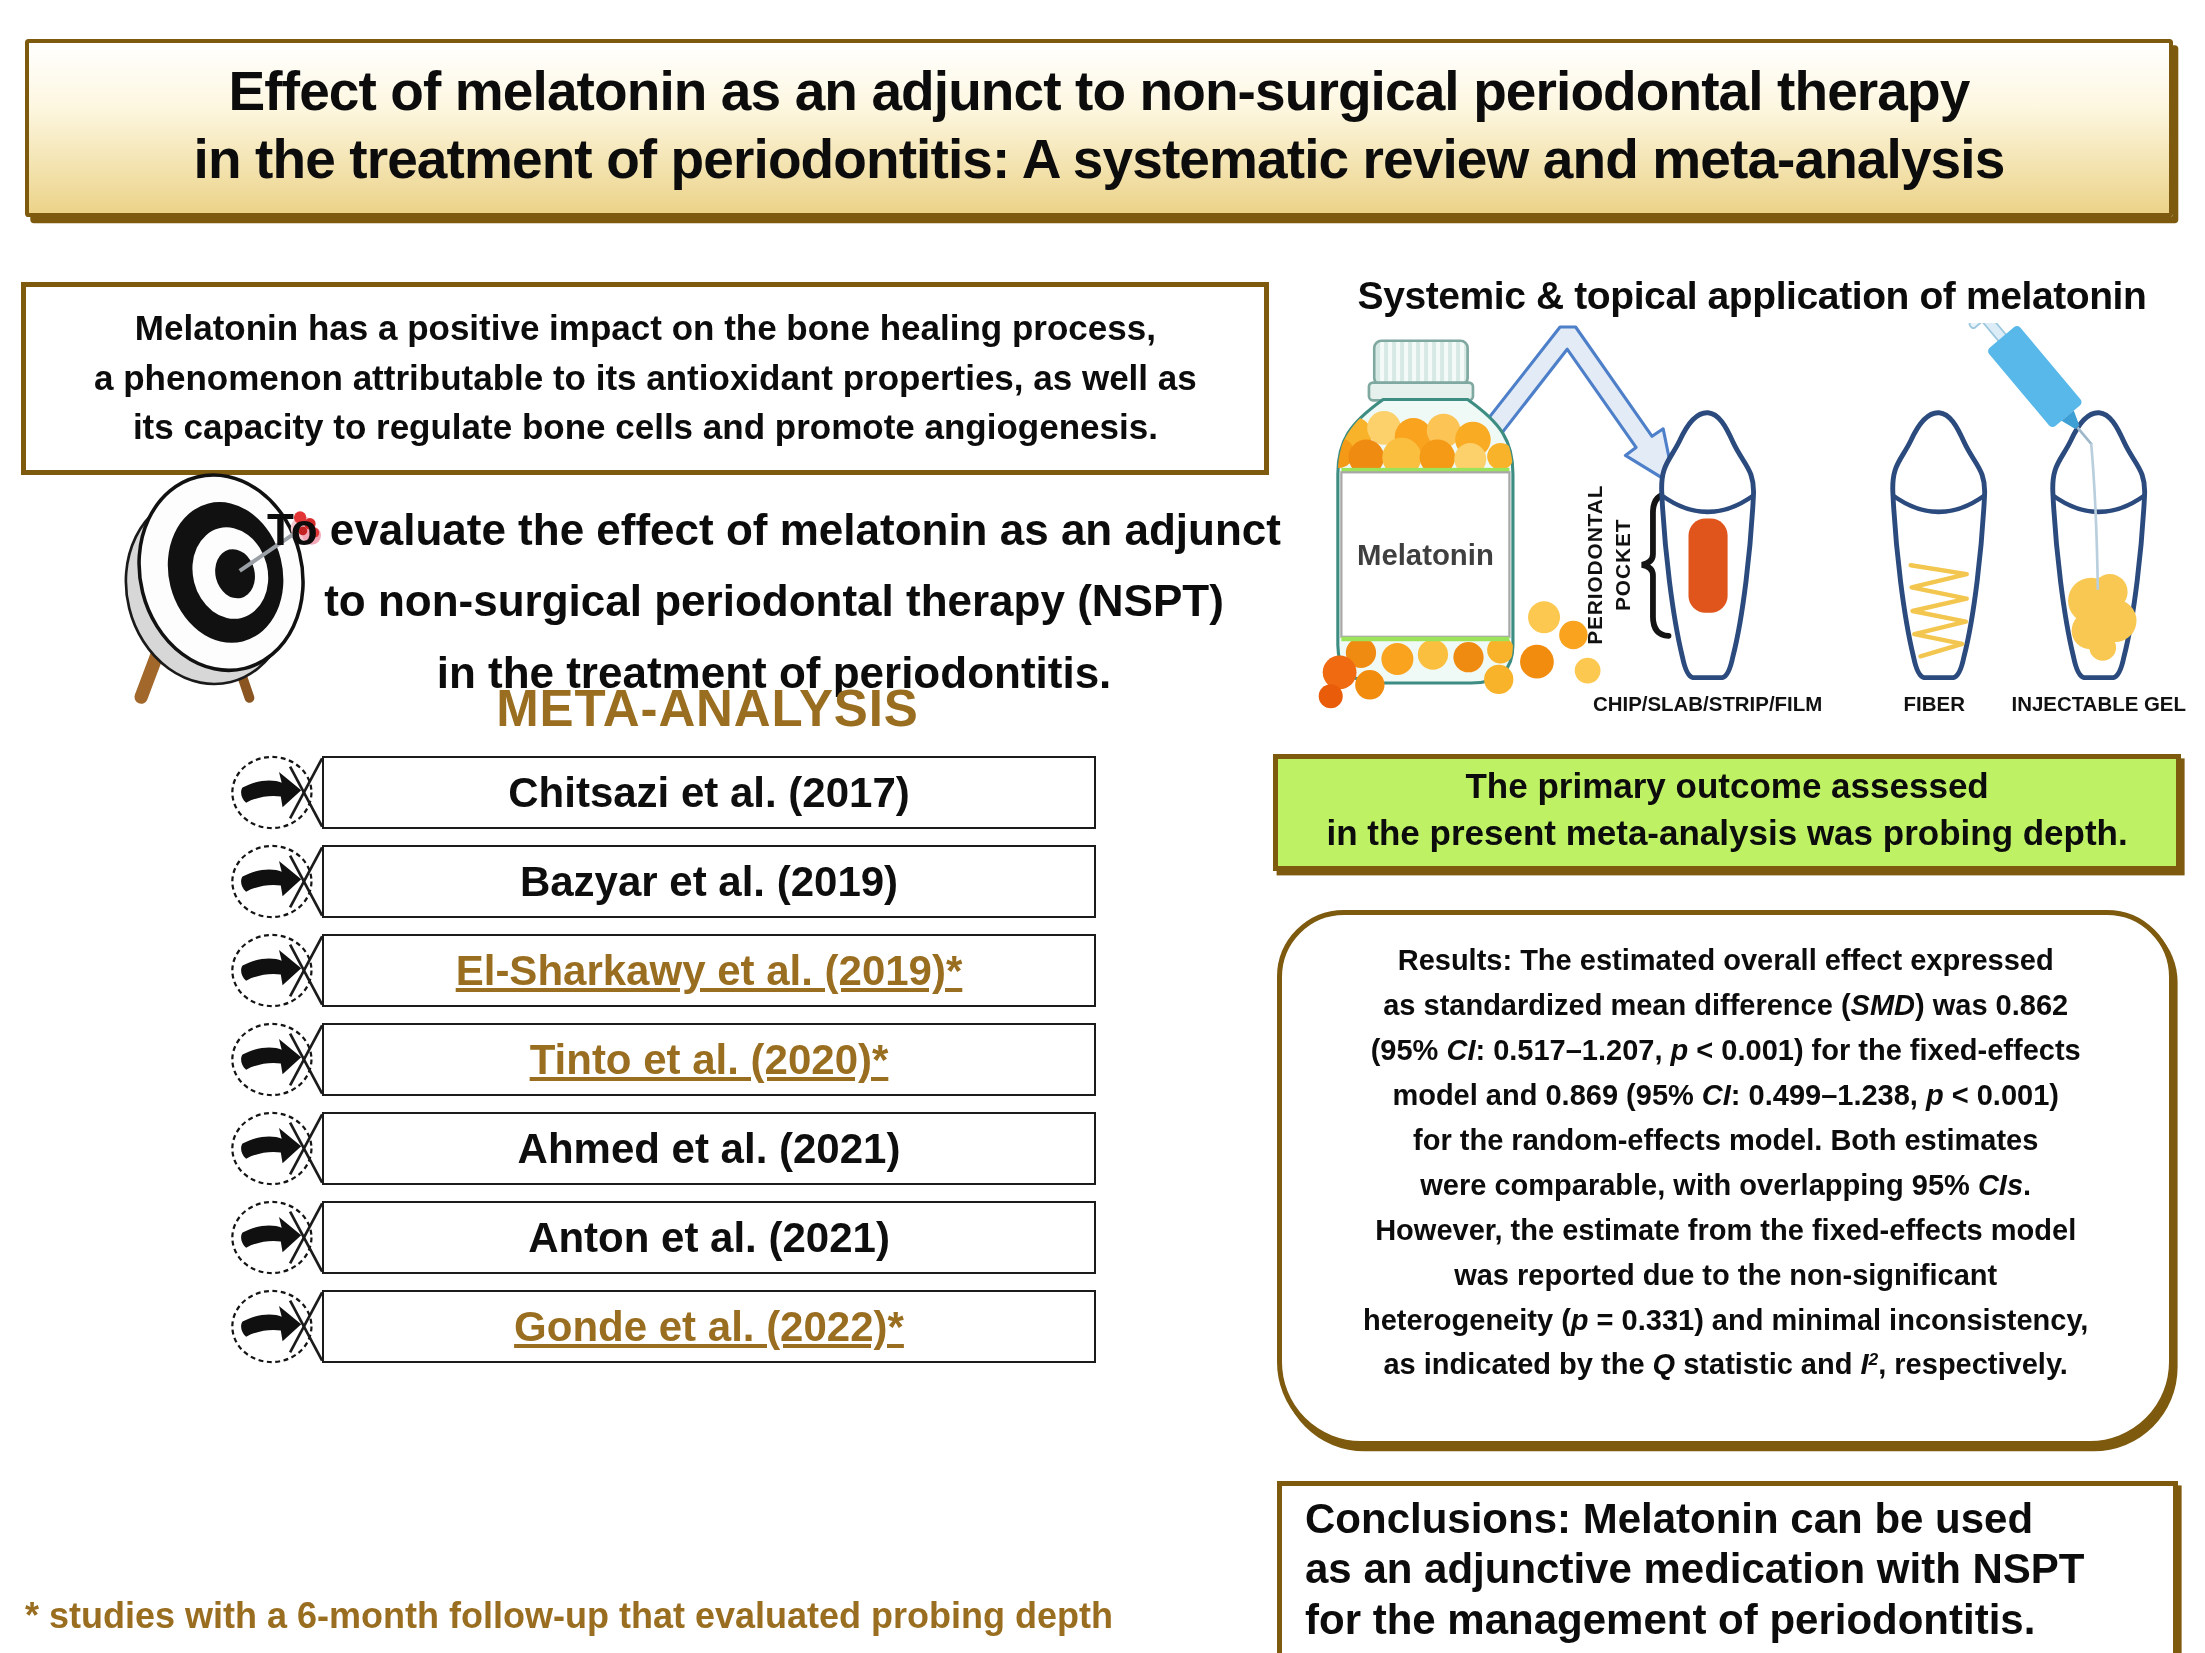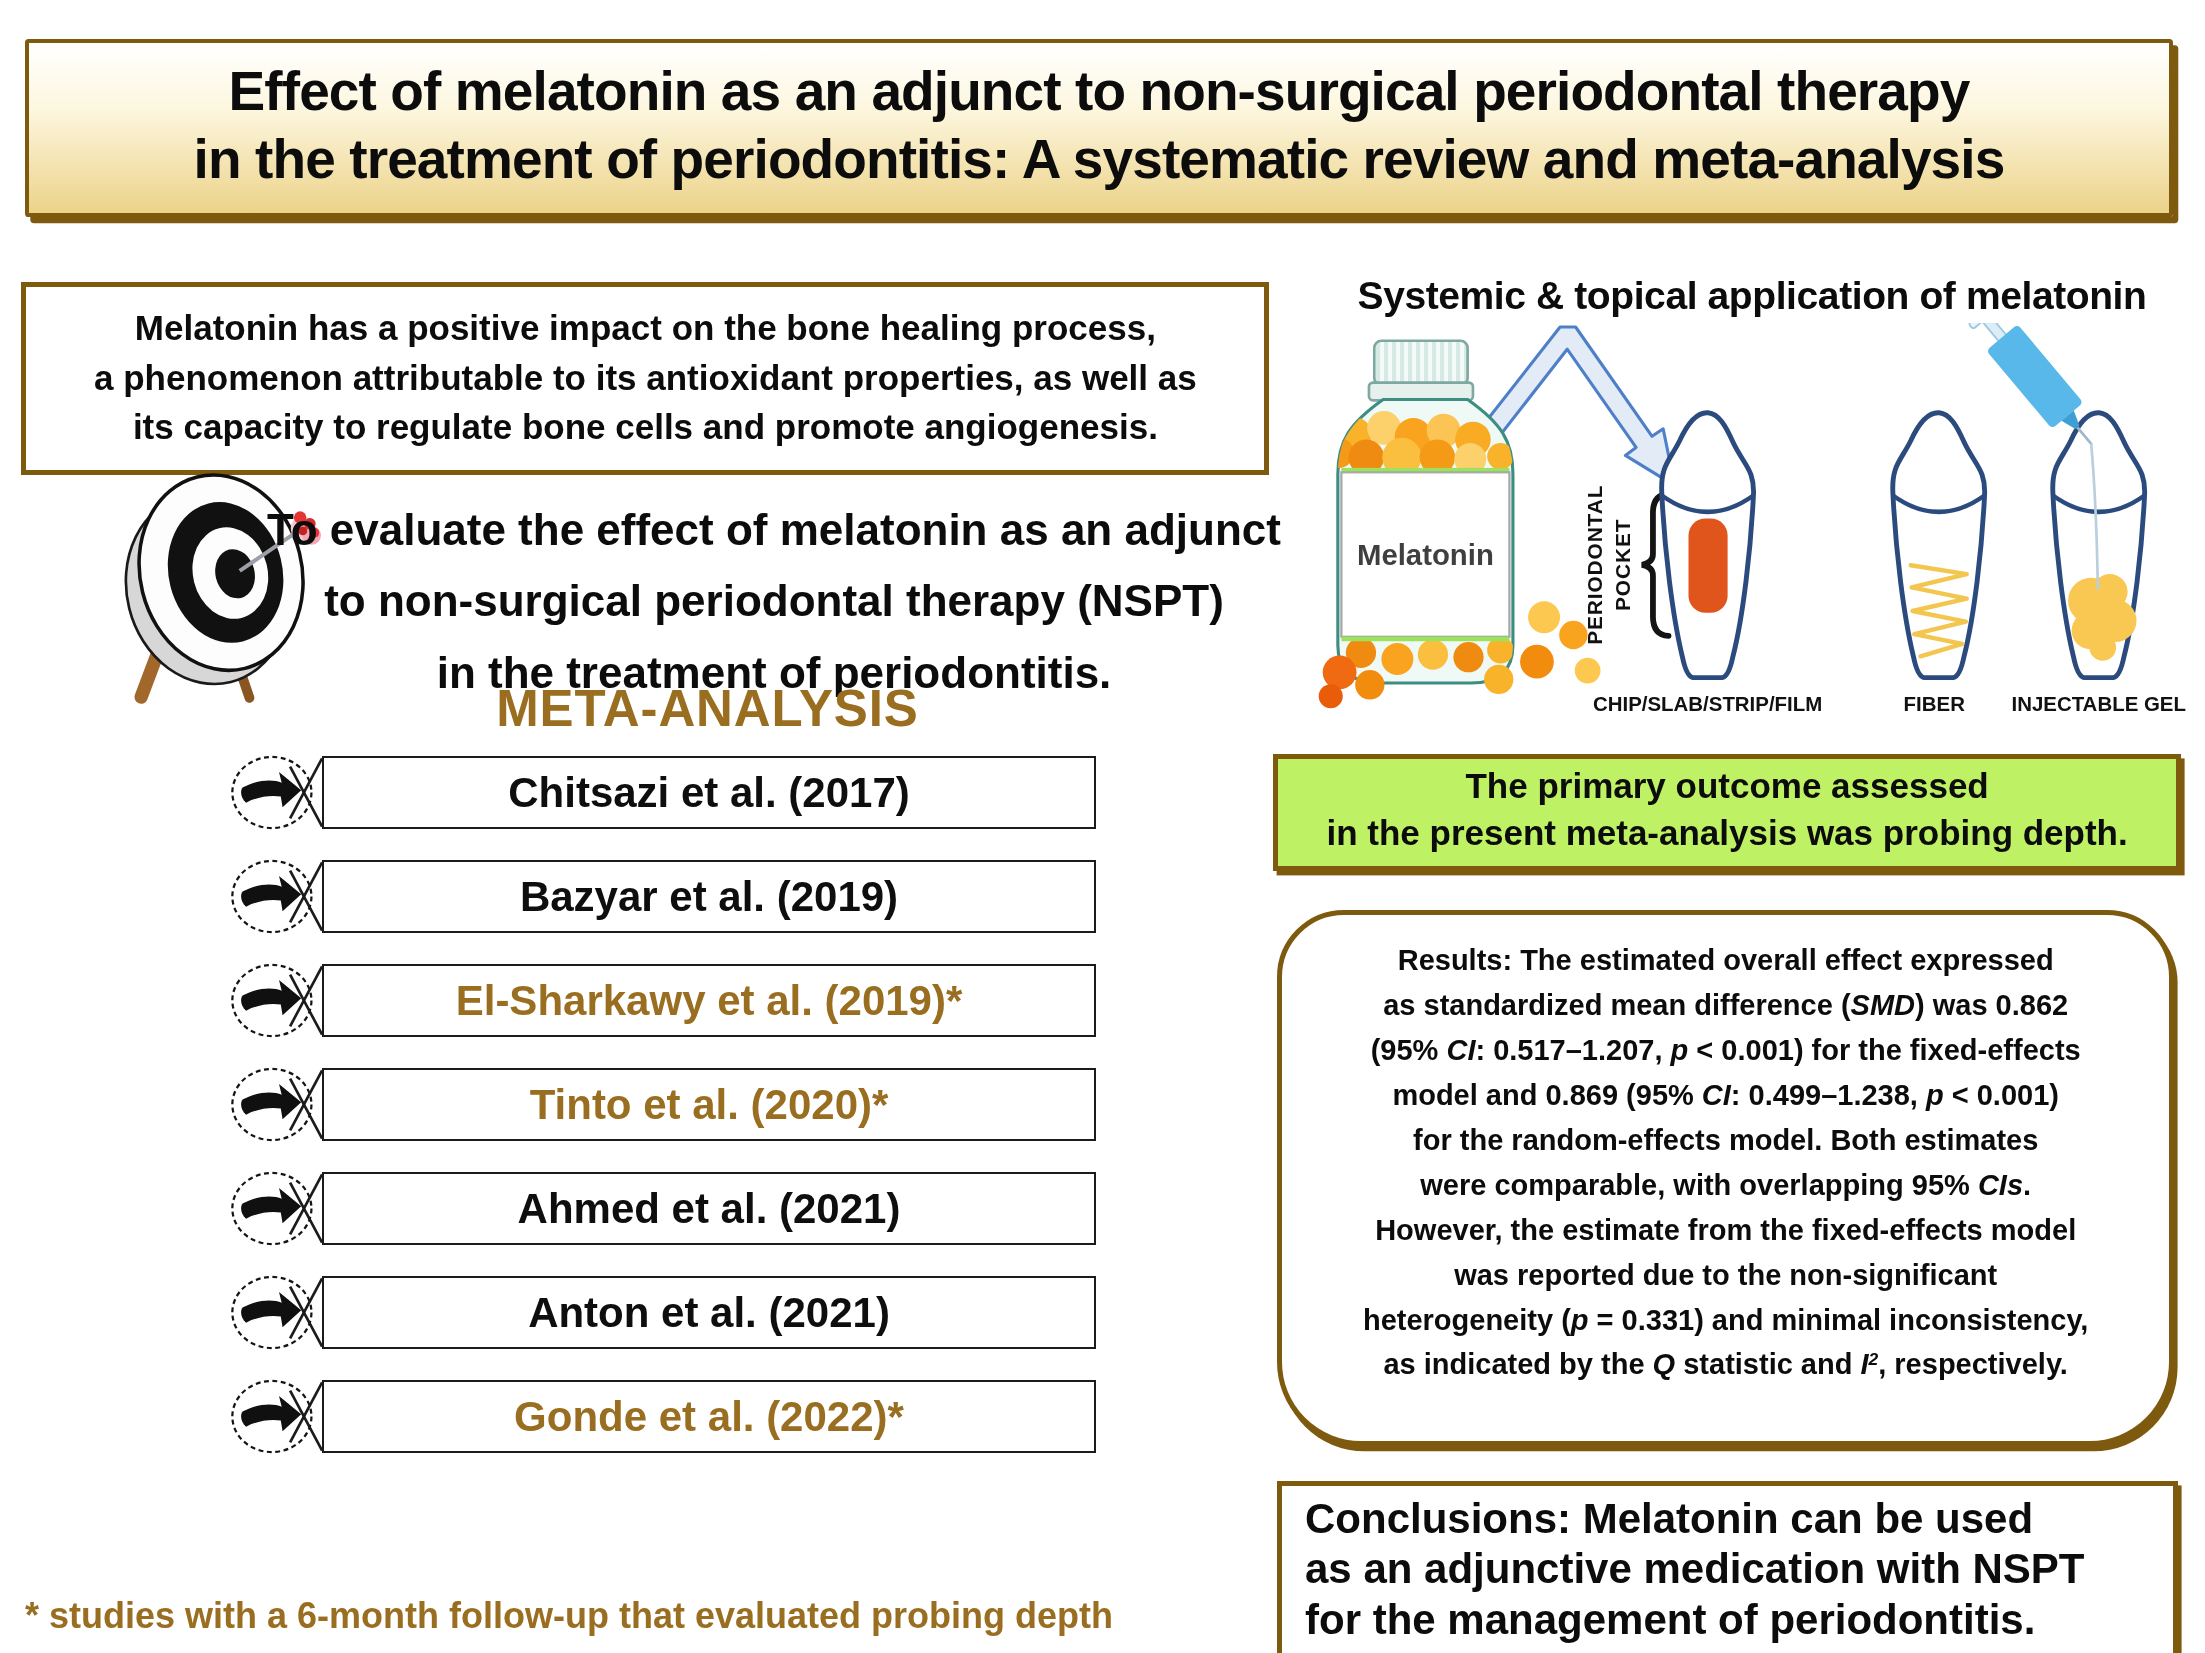--- a/index.html
+++ b/index.html
@@ -49,7 +49,7 @@
     color:var(--gold);letter-spacing:0.9px;
   }
   .studies{left:231px;top:756px;width:865px;}
-  .study-row{position:relative;height:73px;margin-bottom:31px;}
+  .study-row{position:relative;height:73px;margin-bottom:16px;}
   .study-box{
     position:absolute;left:91px;right:0;top:0;bottom:0;
     border:2.2px solid #1b1b1b;background:#fff;

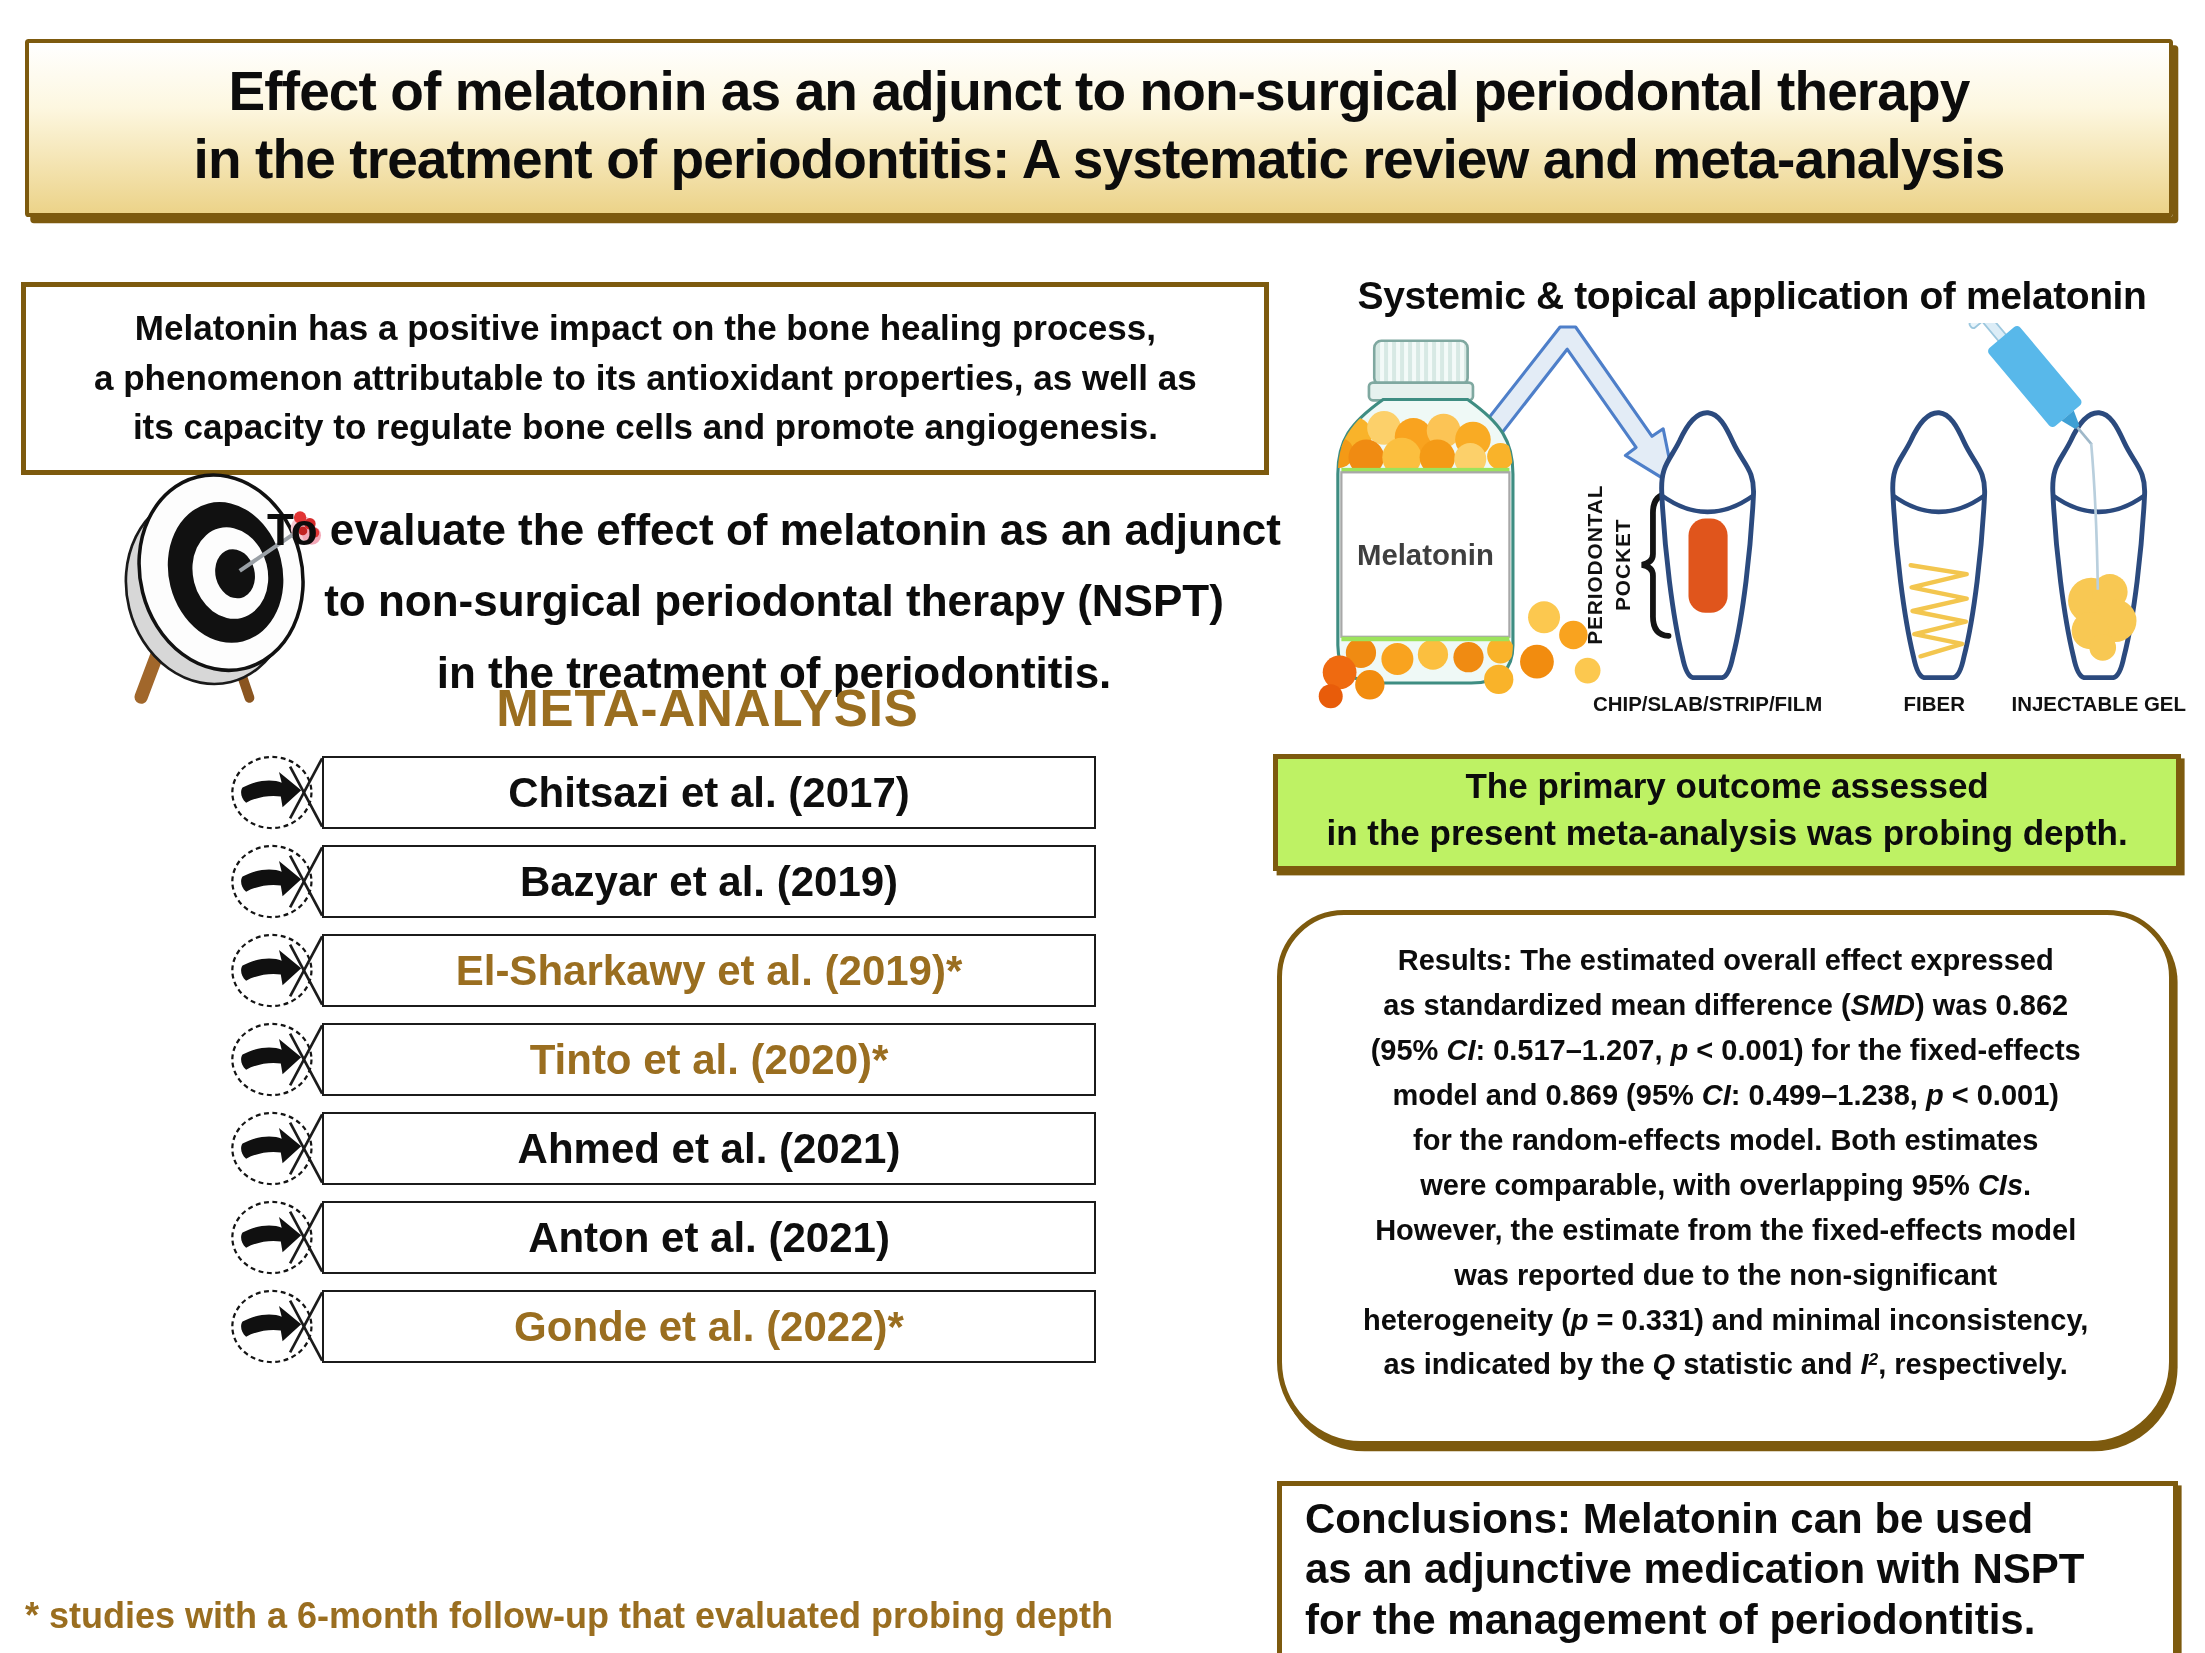--- a/index.html
+++ b/index.html
@@ -56,7 +56,7 @@
     display:flex;align-items:center;justify-content:center;
   }
   .study-label{font-weight:bold;font-size:42px;color:#0e0e0e;}
-  .study-label.gold{color:var(--gold);}
+  .study-label.gold{color:var(--gold);text-decoration:underline;}
   .study-icon{position:absolute;left:0;top:-4px;width:120px;height:81px;z-index:2;}
 
   .footnote{

